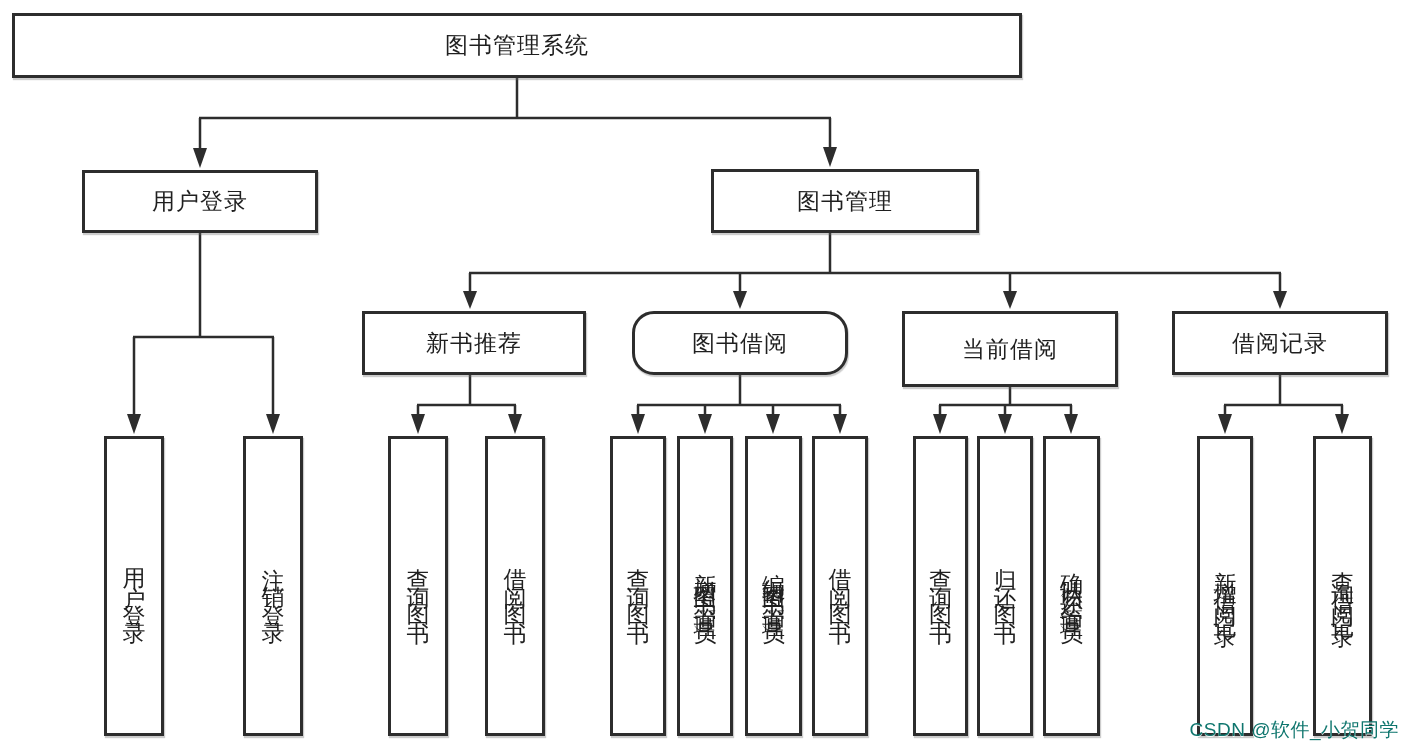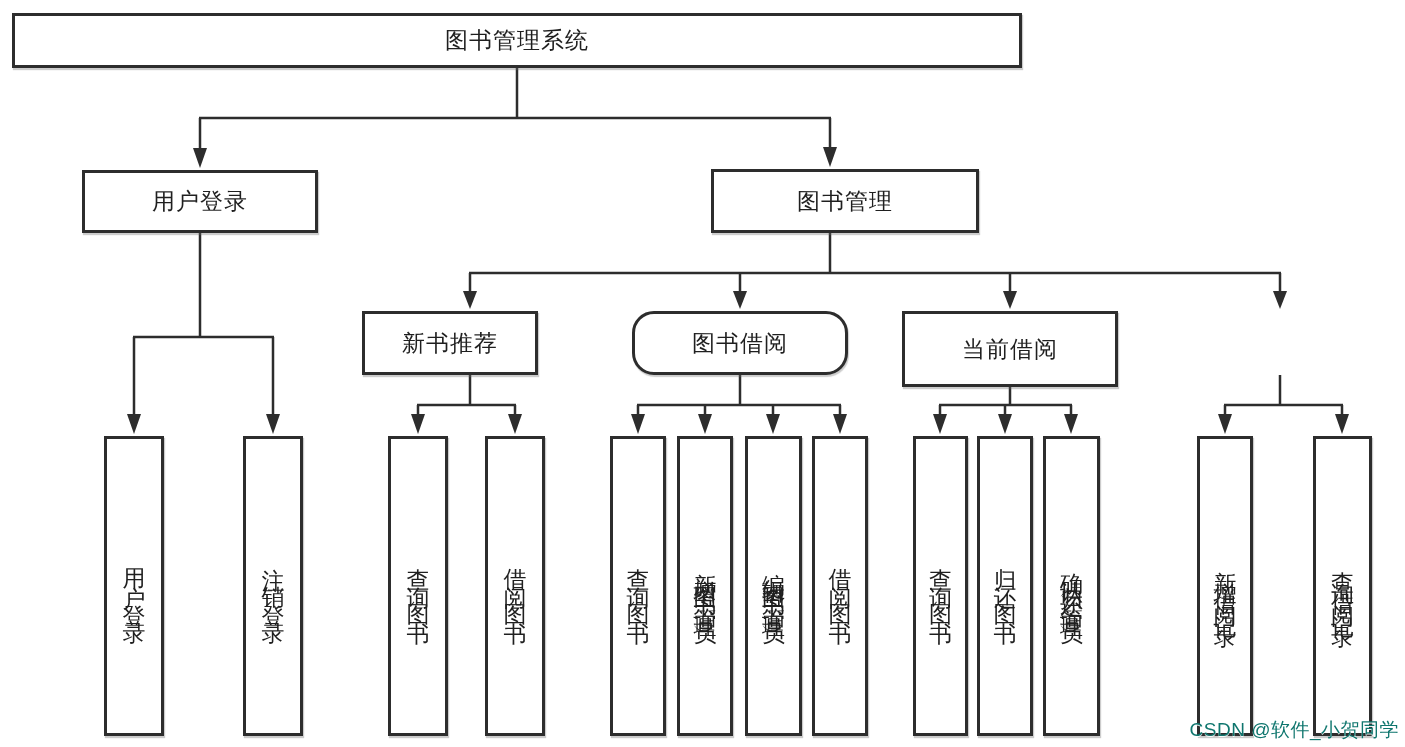--- a/index.html
+++ b/index.html
@@ -34,7 +34,7 @@
   .sp6{letter-spacing:11px;}
   .sp8{letter-spacing:7px;}
   
-  .n-root{left:12px;top:13px;width:1010px;height:55px;}
+  .n-root{left:12px;top:13px;width:1010px;height:65px;}
   
   .n-user-login{left:82px;top:170px;width:236px;height:63px;}
   .n-book-mgmt{left:711px;top:169px;width:268px;height:64px;}

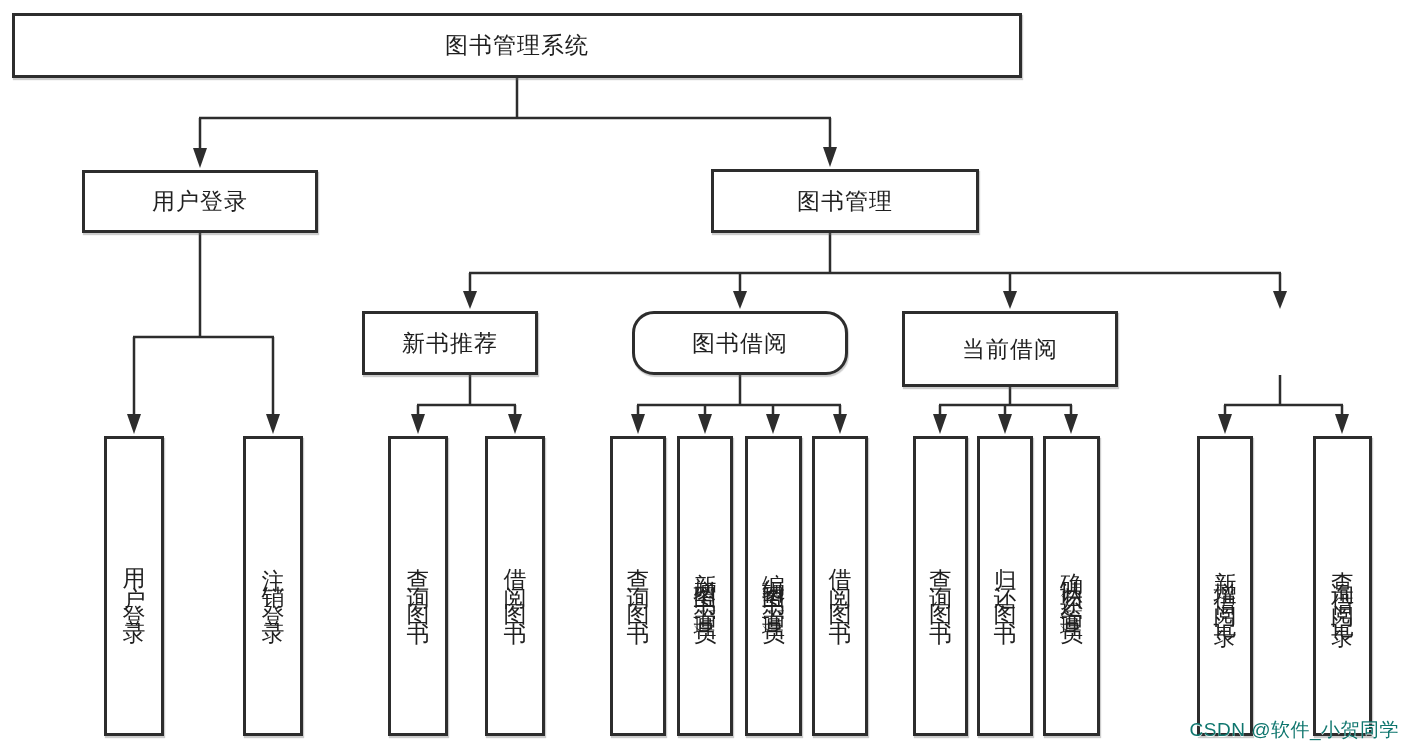--- a/index.html
+++ b/index.html
@@ -39,7 +39,7 @@
   .n-user-login{left:82px;top:170px;width:236px;height:63px;}
   .n-book-mgmt{left:711px;top:169px;width:268px;height:64px;}
   
-  .n-new-books     {left:362px;top:311px;width:176px;height:64px;}
+  .n-new-books     {left:362px;top:311px;width:224px;height:64px;}
   .n-book-borrow   {left:632px;top:311px;width:216px;height:64px;border-radius:22px;}
   .n-current-borrow{left:902px;top:311px;width:216px;height:76px;}
   .n-borrow-records{left:1172px;top:311px;width:216px;height:64px;}

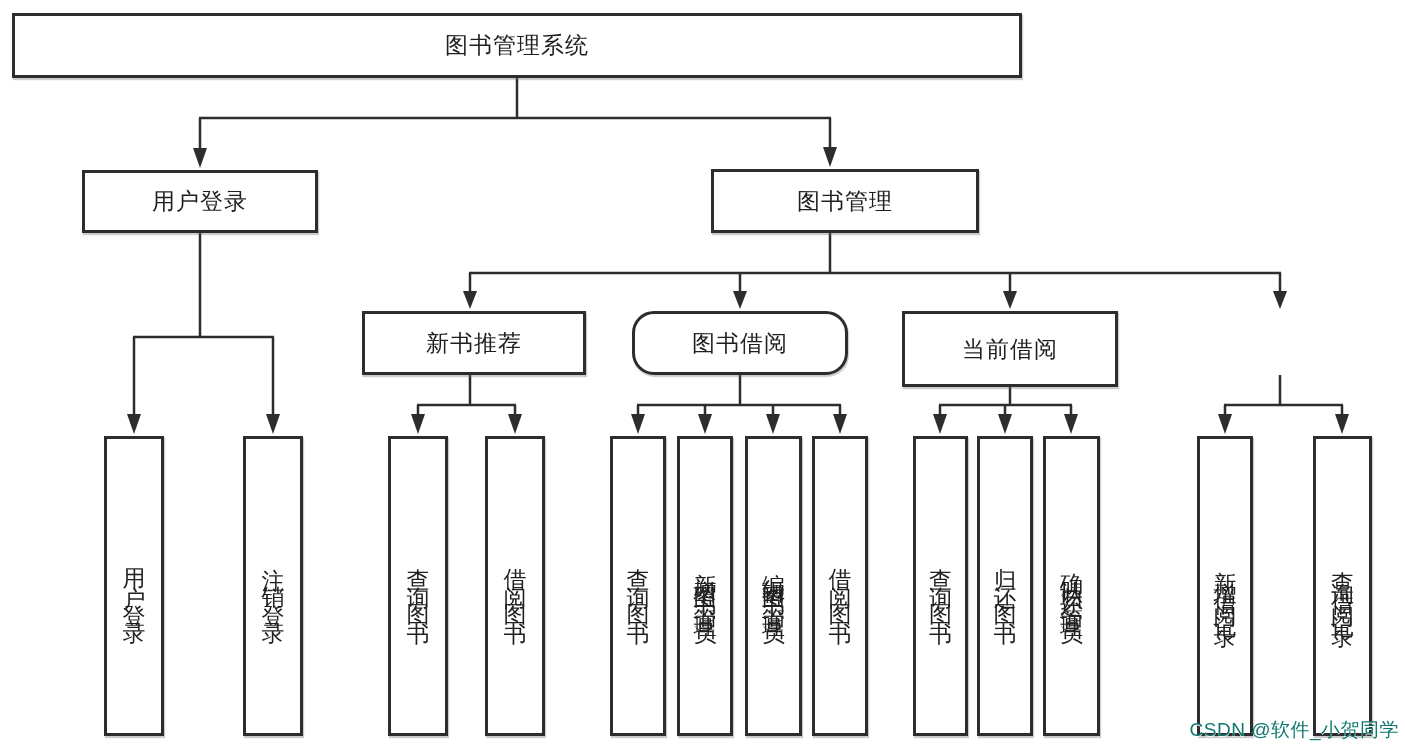--- a/index.html
+++ b/index.html
@@ -135,6 +135,9 @@
   <div class="node n-current-borrow">
     <span>当前借阅</span>
   </div>
+  <div class="node n-borrow-records">
+    <span>借阅记录</span>
+  </div>
 
   <div class="node leaf n-leaf-user-login">
     <span class="vtext sp4">用户登录</span>

